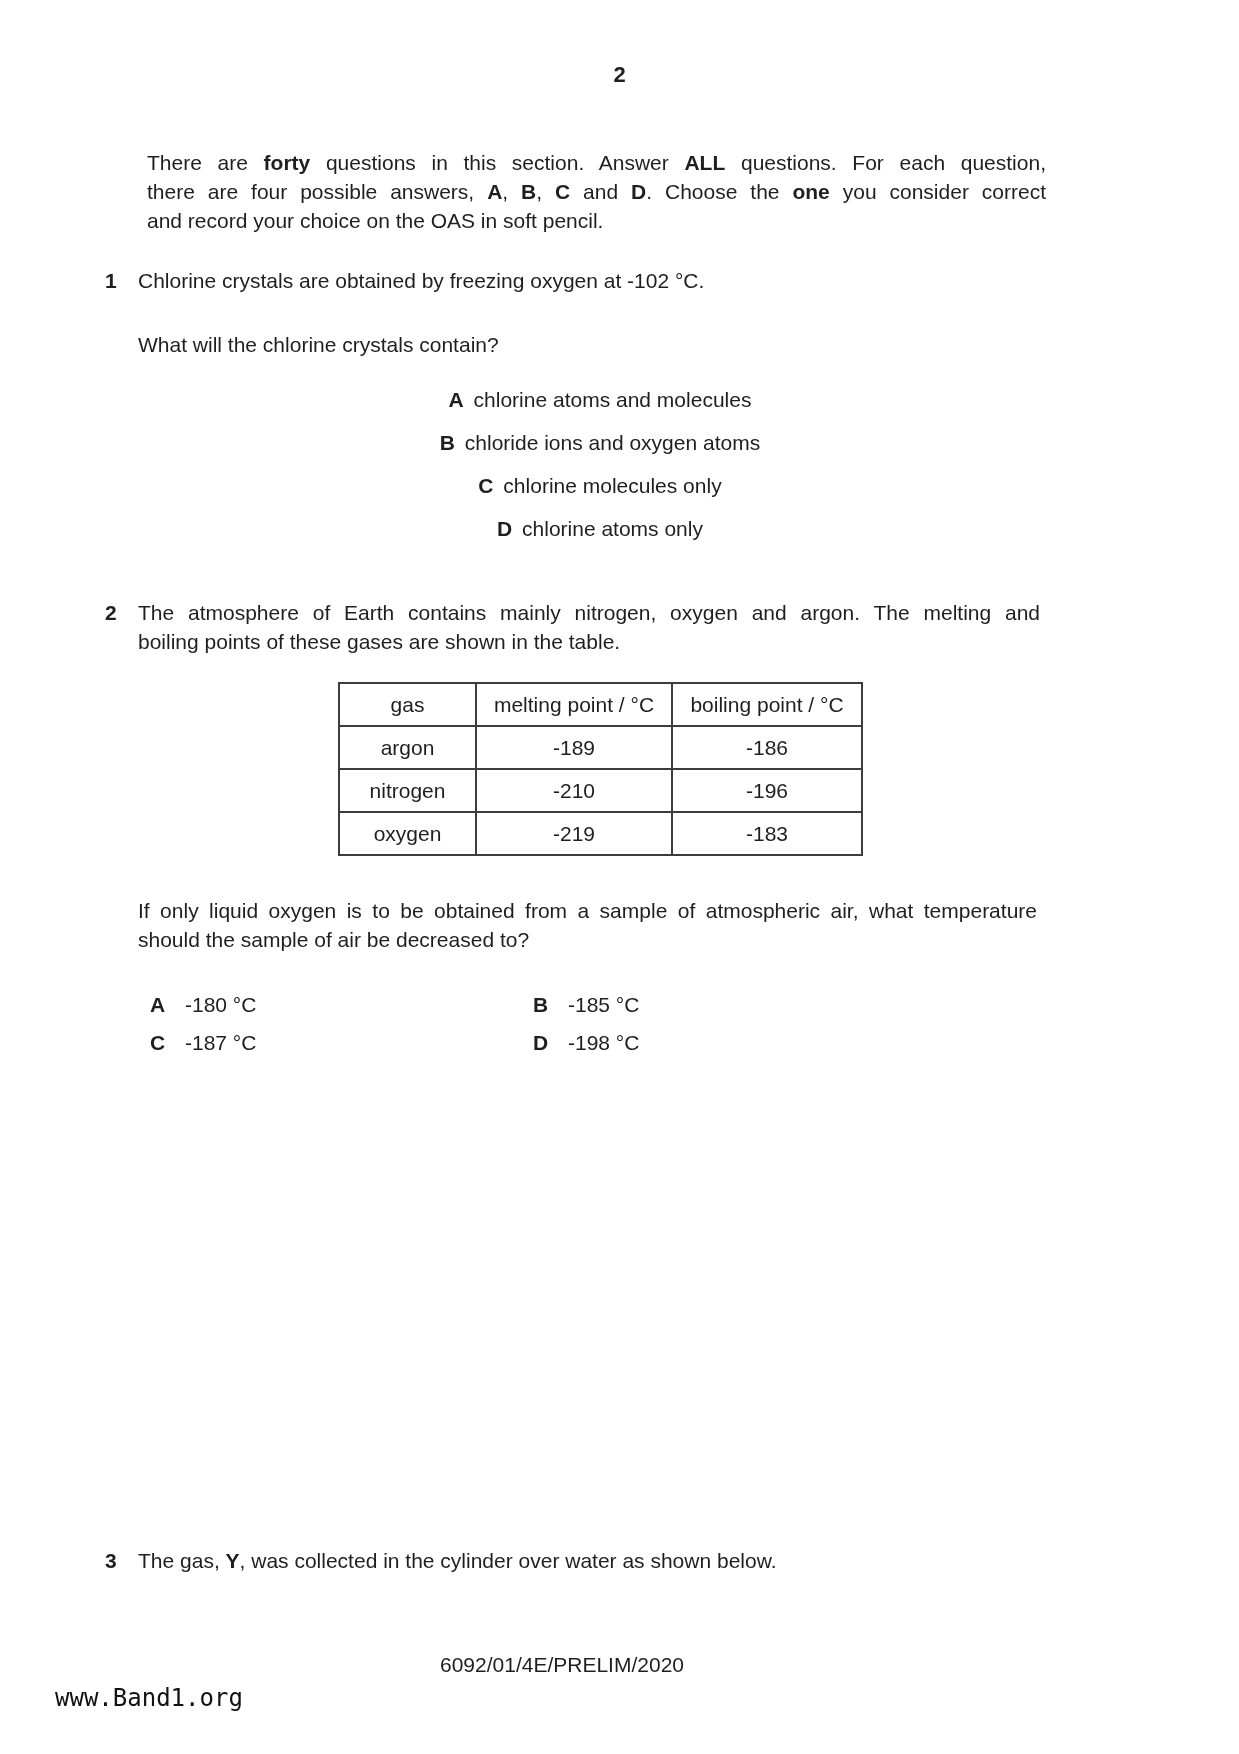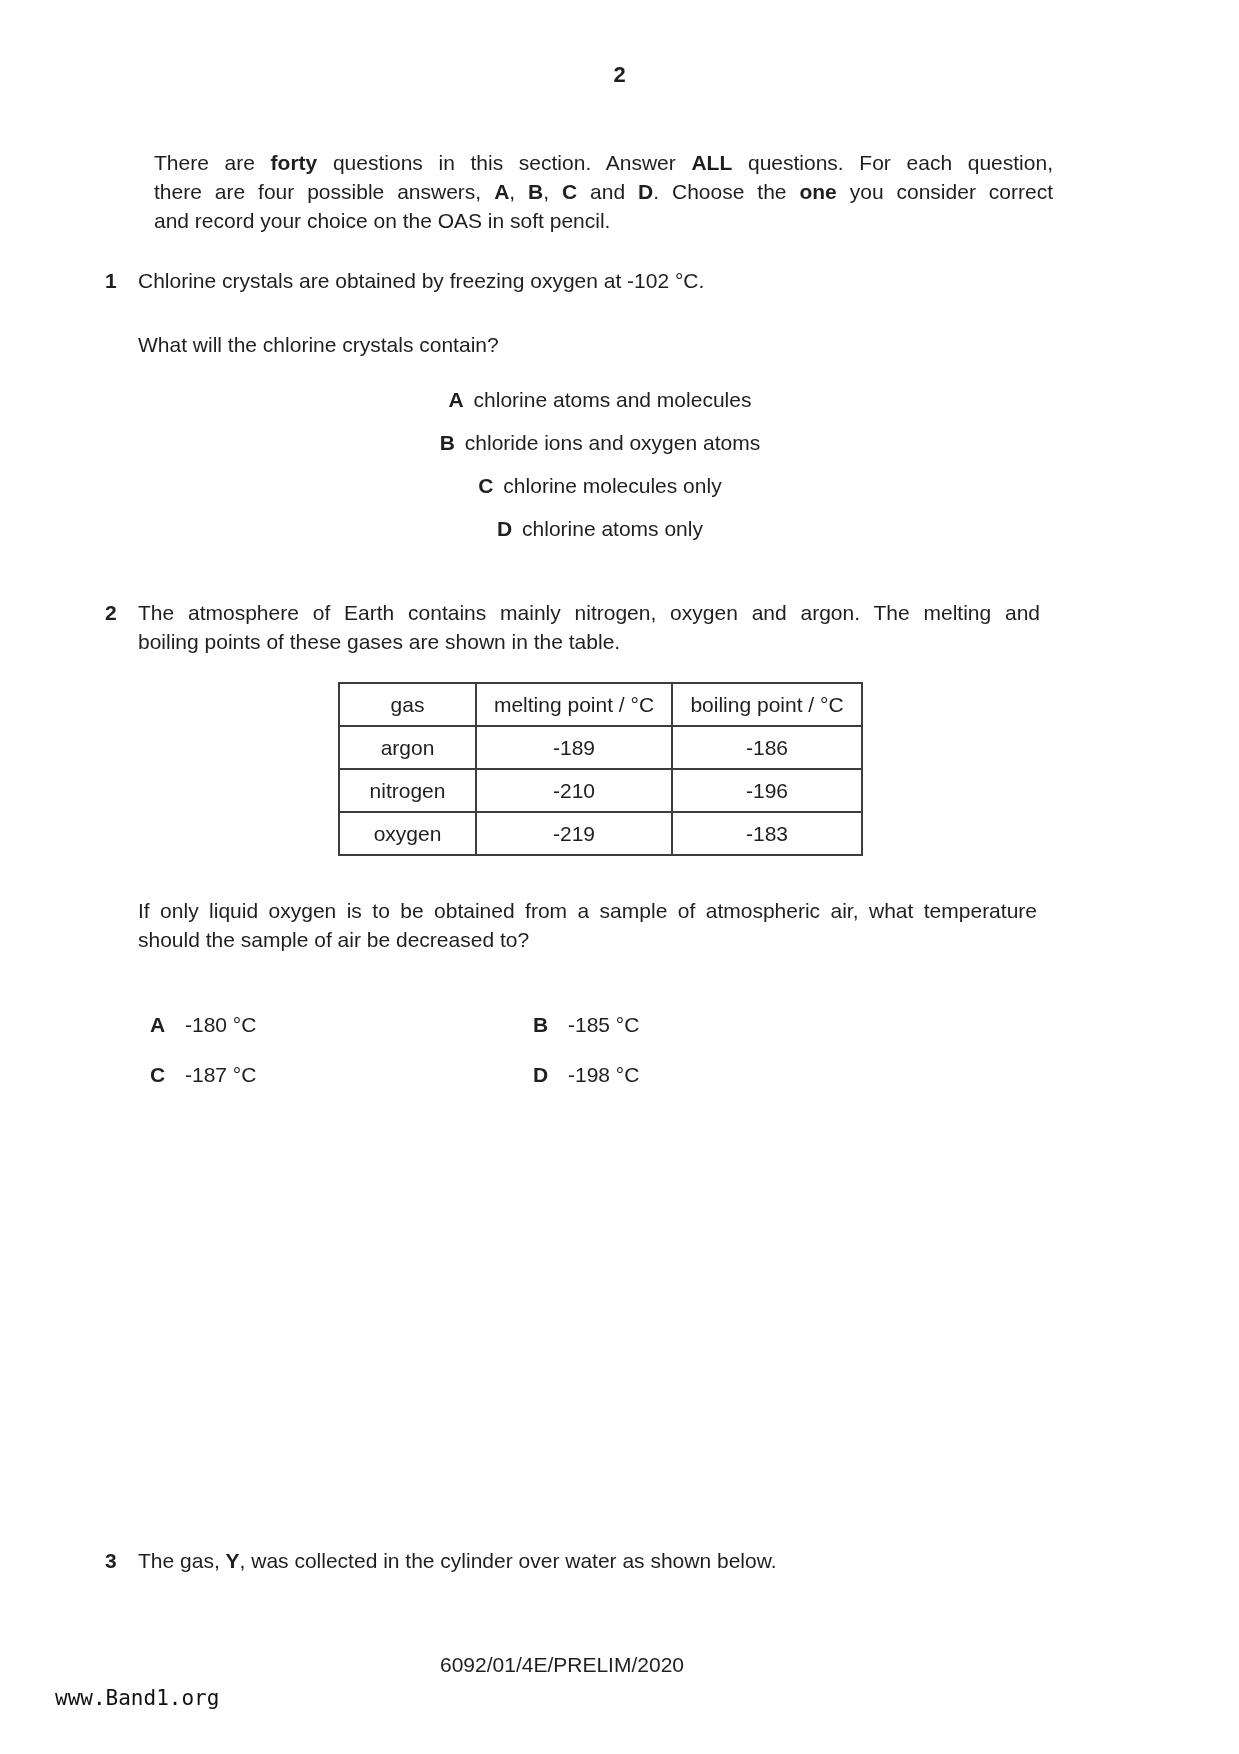--- a/index.html
+++ b/index.html
@@ -16,7 +16,7 @@
   .jline{text-align:justify;text-align-last:justify;}
   .abs{position:absolute;}
   .page-num{top:60px;left:0;width:100%;text-align:center;font-weight:bold;font-size:22px;}
-  .instructions{top:148px;left:154px;width:899px;}
+  .instructions{top:148px;left:147px;width:899px;}
   .qblock{left:105px;width:935px;}
   .q1{top:266px;}
   .q2{top:598px;}

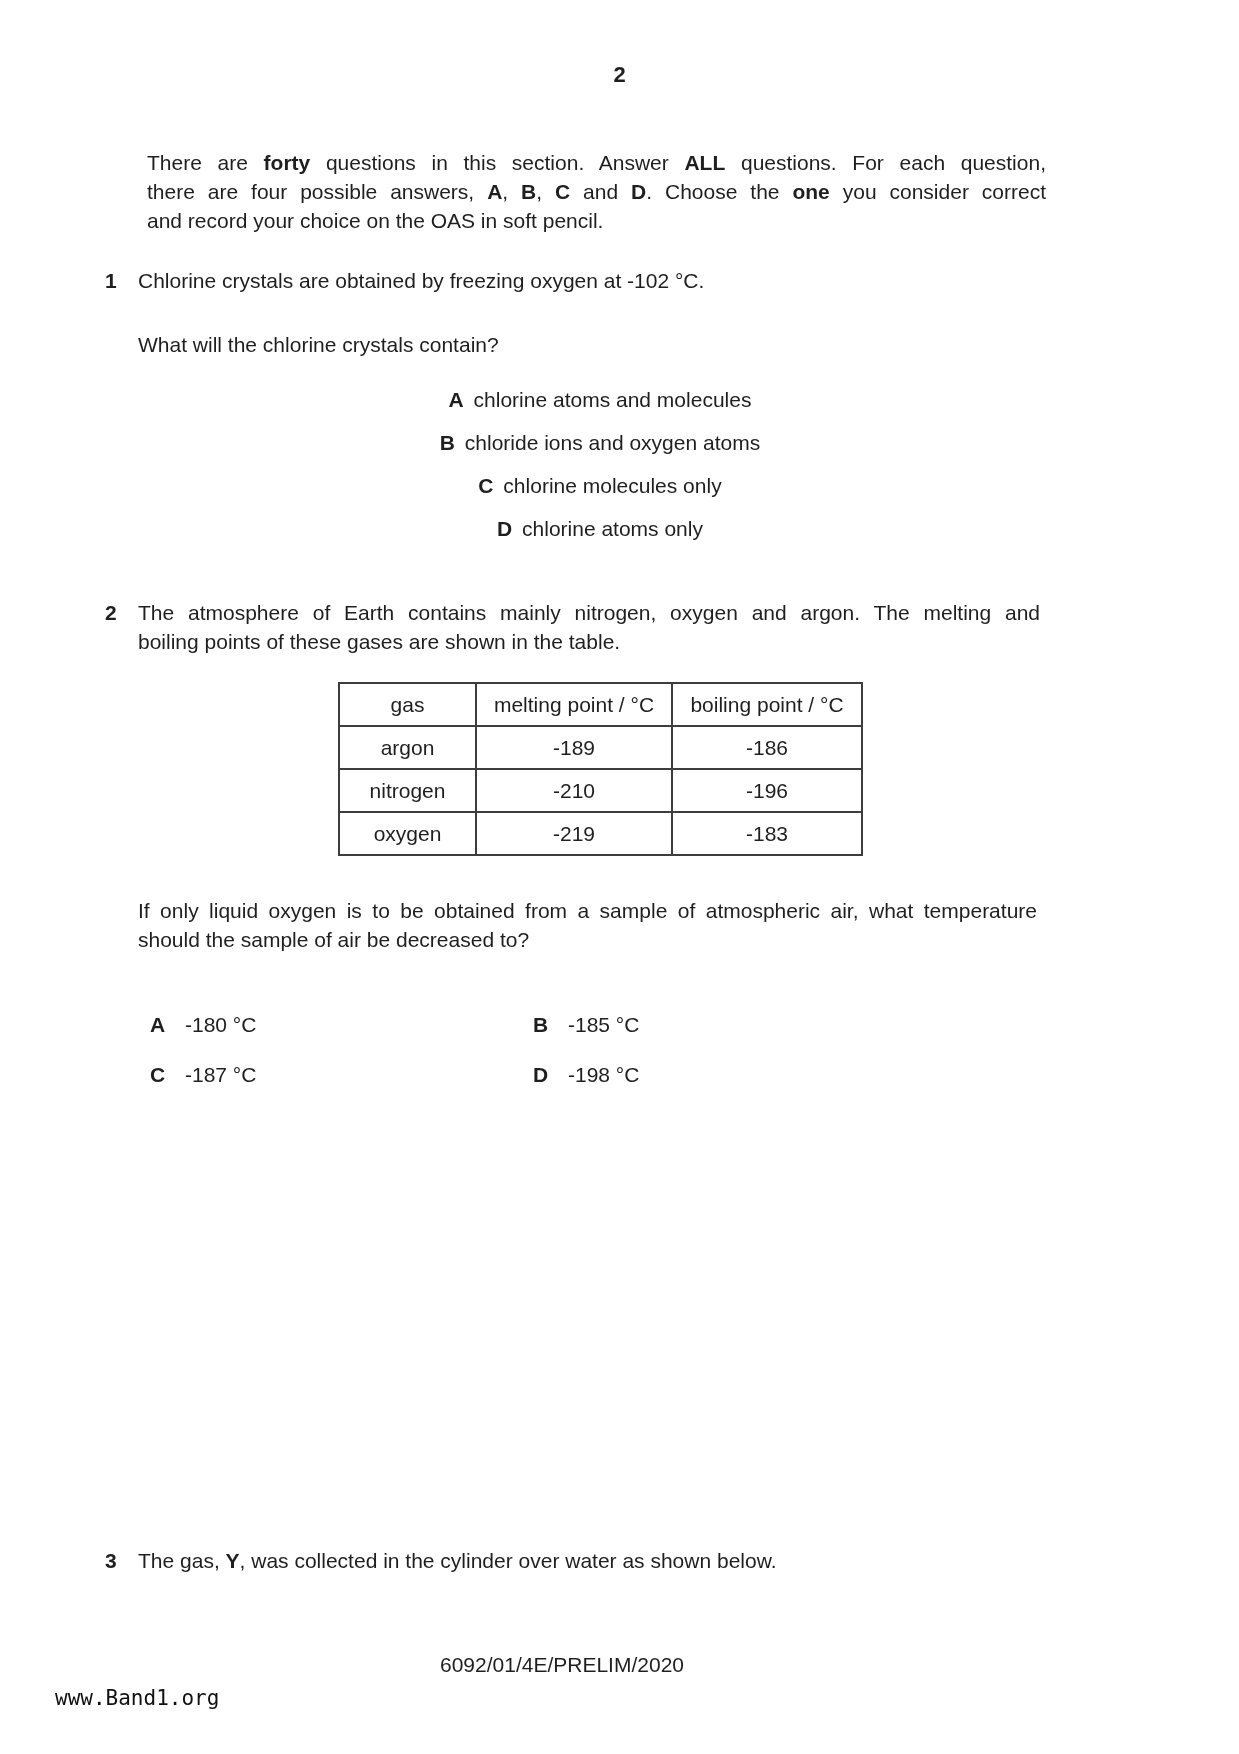--- a/index.html
+++ b/index.html
@@ -40,7 +40,7 @@
   .col-mp{width:166px;}
   .col-bp{width:160px;border-radius:13px;}
   .q2-question{margin-top:40px;padding-left:33px;width:899px;}
-  .opts2{display:grid;grid-template-columns:383px auto;row-gap:21px;margin-top:56px;padding-left:45px;}
+  .opts2{display:grid;grid-template-columns:383px auto;row-gap:9px;margin-top:36px;padding-left:45px;}
   .footer-code{top:1650px;left:440px;}
   .watermark{top:1684px;left:55px;font-family:"DejaVu Sans Mono",monospace;font-size:21px;color:#111;}
 </style>

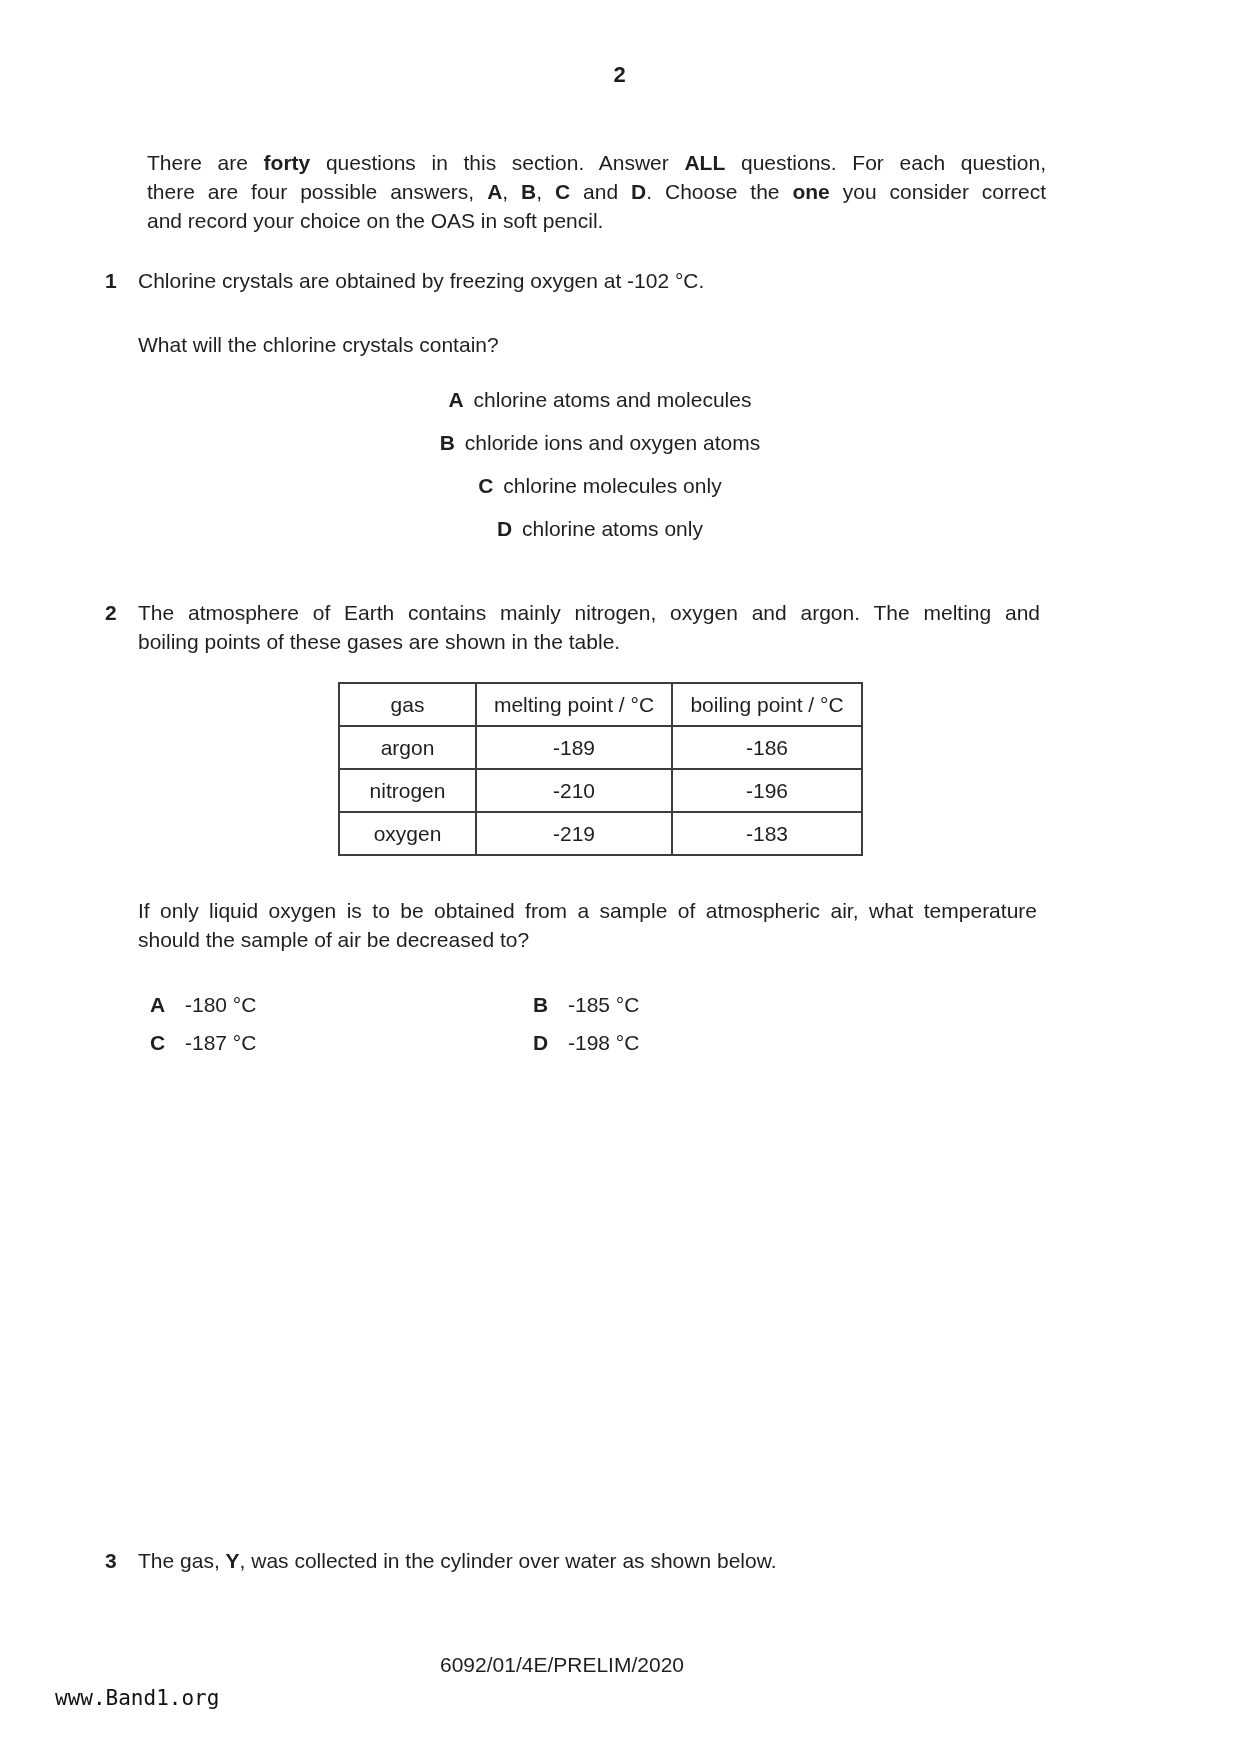--- a/index.html
+++ b/index.html
@@ -42,7 +42,7 @@
   .q2-question{margin-top:40px;padding-left:33px;width:899px;}
   .opts2{display:grid;grid-template-columns:383px auto;row-gap:9px;margin-top:36px;padding-left:45px;}
   .footer-code{top:1650px;left:440px;}
-  .watermark{top:1684px;left:55px;font-family:"DejaVu Sans Mono",monospace;font-size:21px;color:#111;}
+  .watermark{top:1684px;left:55px;font-family:"DejaVu Sans Mono",monospace;font-size:24px;color:#111;}
 </style>
 </head>
 <body>

